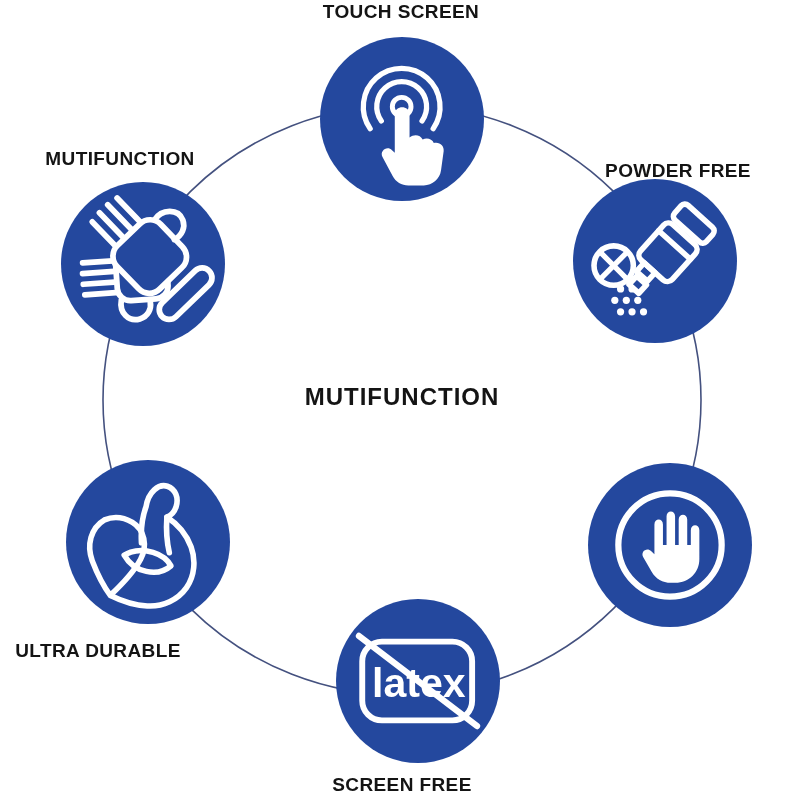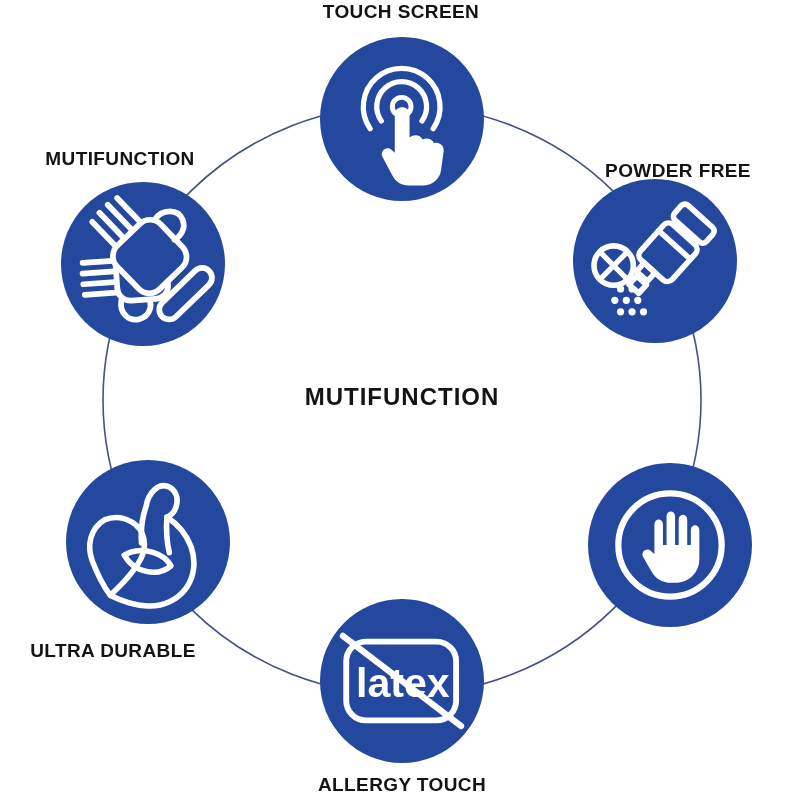--- a/index.html
+++ b/index.html
@@ -42,7 +42,7 @@
   #l-touch  {left:401px;top:1px;}
   #l-ambi   {left:120px;top:148px;}
   #l-powder {left:678px;top:160px;}
-  #l-ultra  {left:113px; top:640px;}
+  #l-ultra  {left:98px; top:640px;}
   #l-fitted {left:687px;top:638px;}
   #l-allergy{left:402px;top:774px;}
   

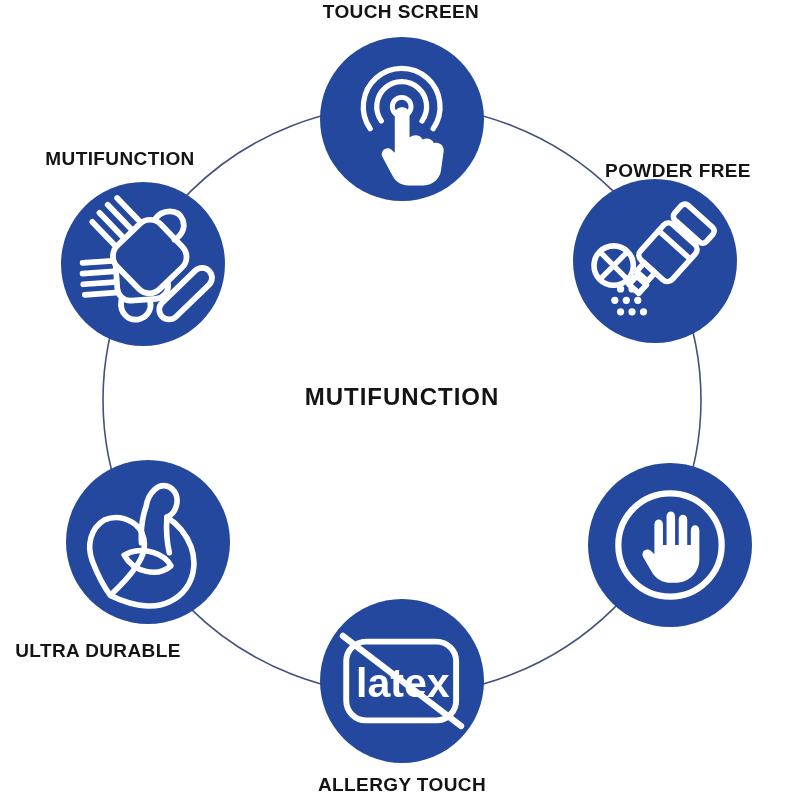--- a/index.html
+++ b/index.html
@@ -37,7 +37,7 @@
   #b-ambi   {left:61px; top:182px;}
   #b-fitted {left:588px;top:463px;}
   #b-ultra  {left:66px; top:460px;}
-  #b-allergy{left:320px;top:599px;text-align:right;}
+  #b-allergy{left:336px;top:599px;text-align:right;}
   
   #l-touch  {left:401px;top:1px;}
   #l-ambi   {left:120px;top:148px;}

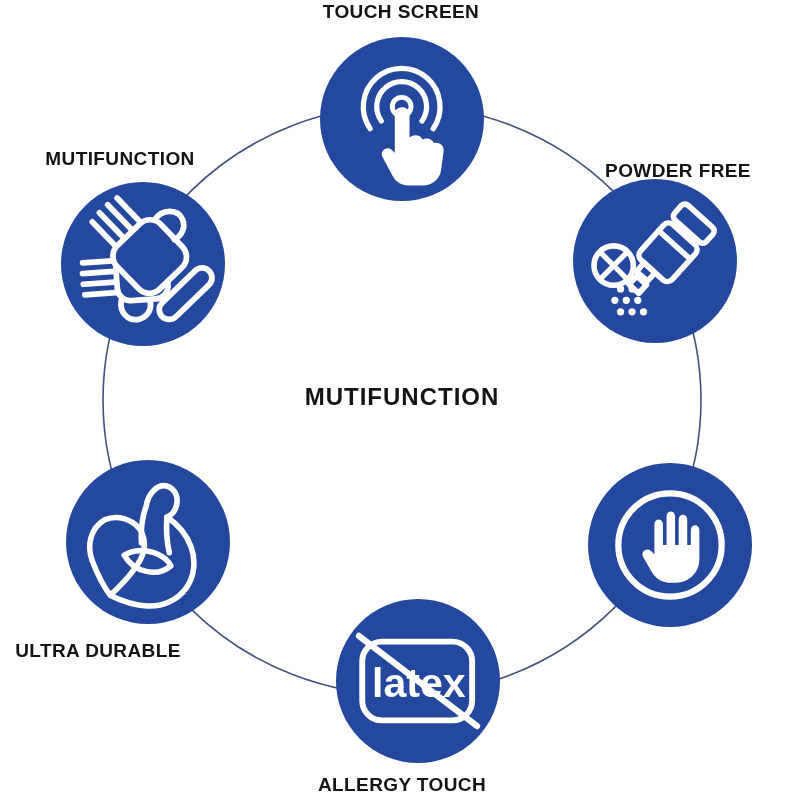--- a/index.html
+++ b/index.html
@@ -104,7 +104,7 @@
     </svg>
   </div>
 
-  <div class="label" id="l-allergy">ALLERGY TOUCH</div>
+  <div class="label" id="l-allergy">SCREEN FREE</div>
   <div class="badge" id="b-allergy">
     <svg viewBox="0 0 100 100">
       <rect class="ic" stroke-width="3.6" x="16" y="26" width="67" height="48" rx="12"></rect>

